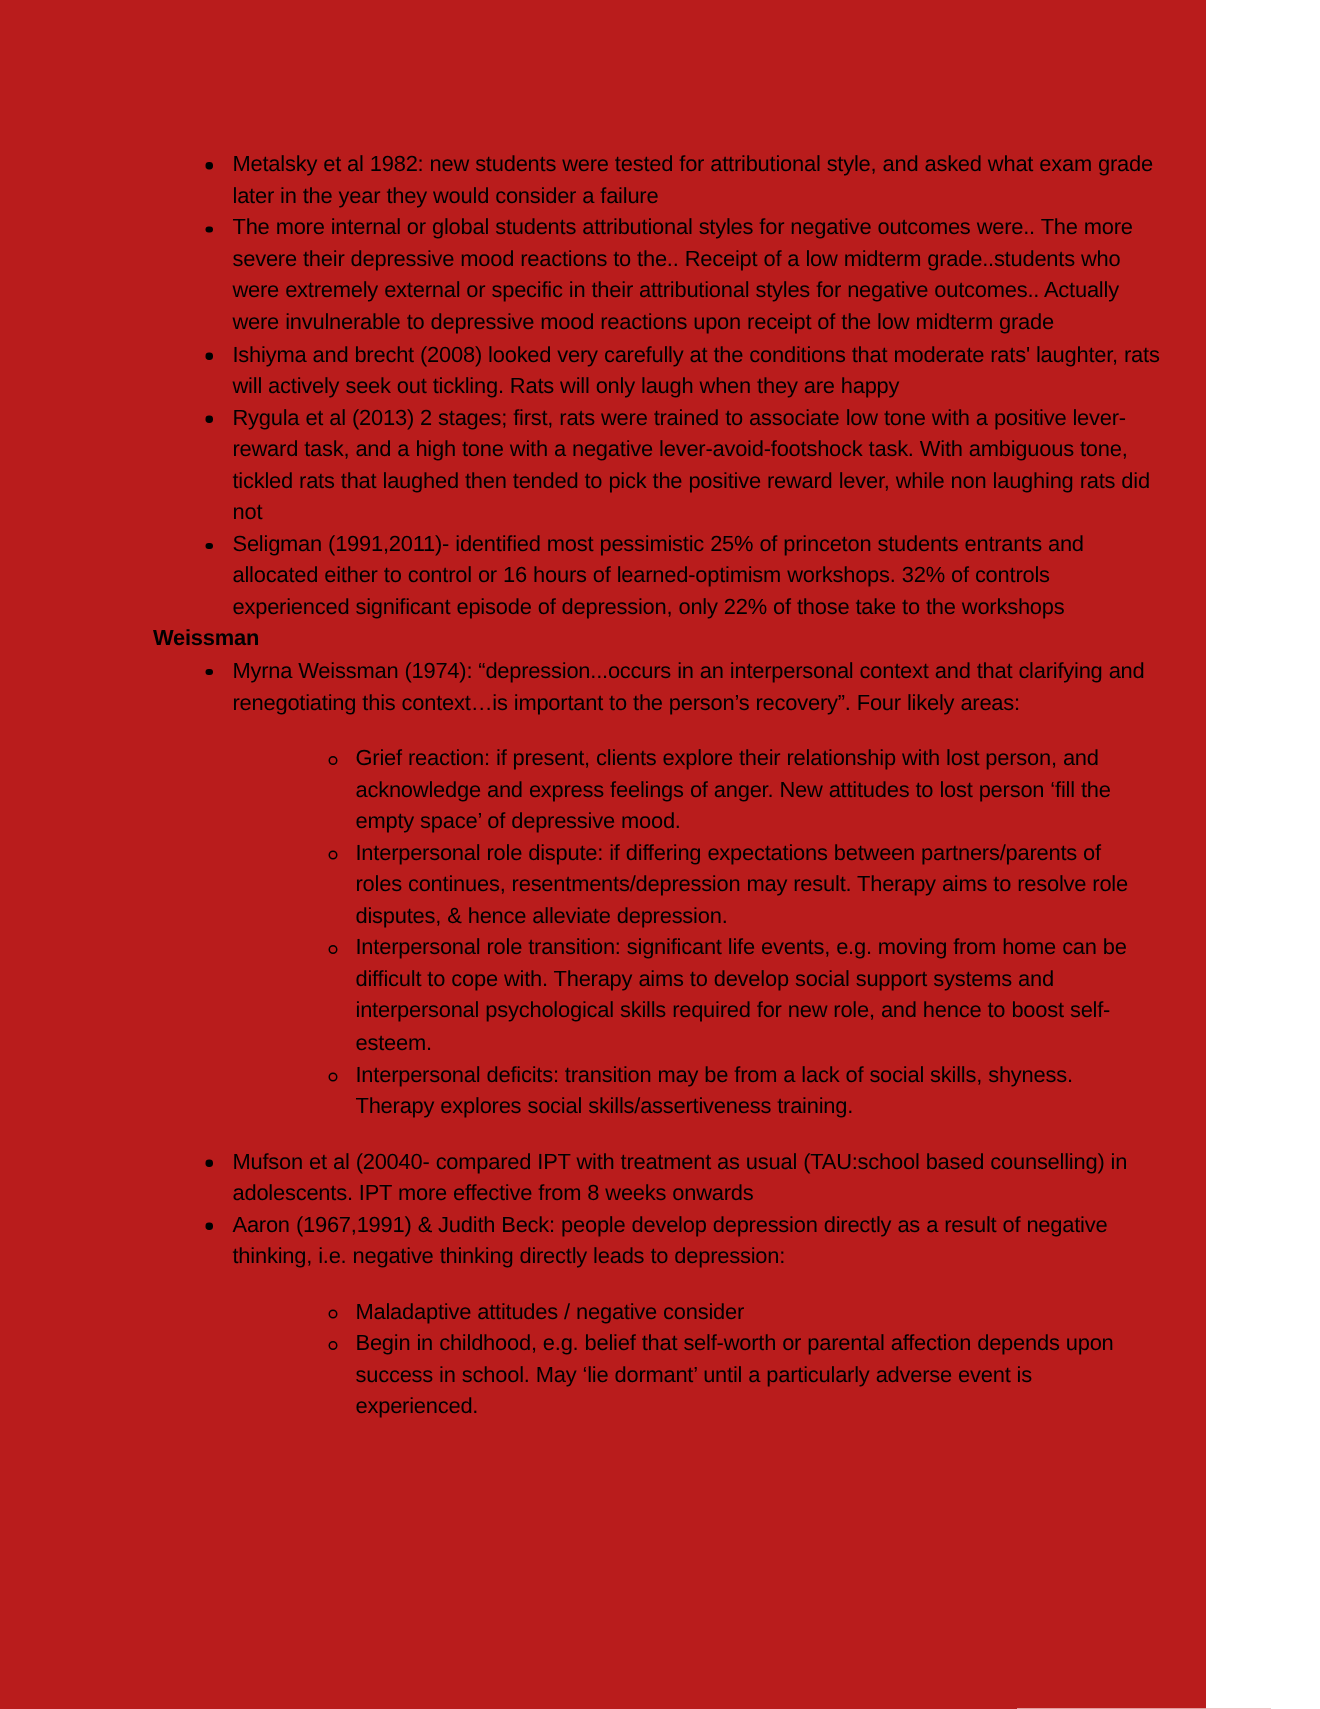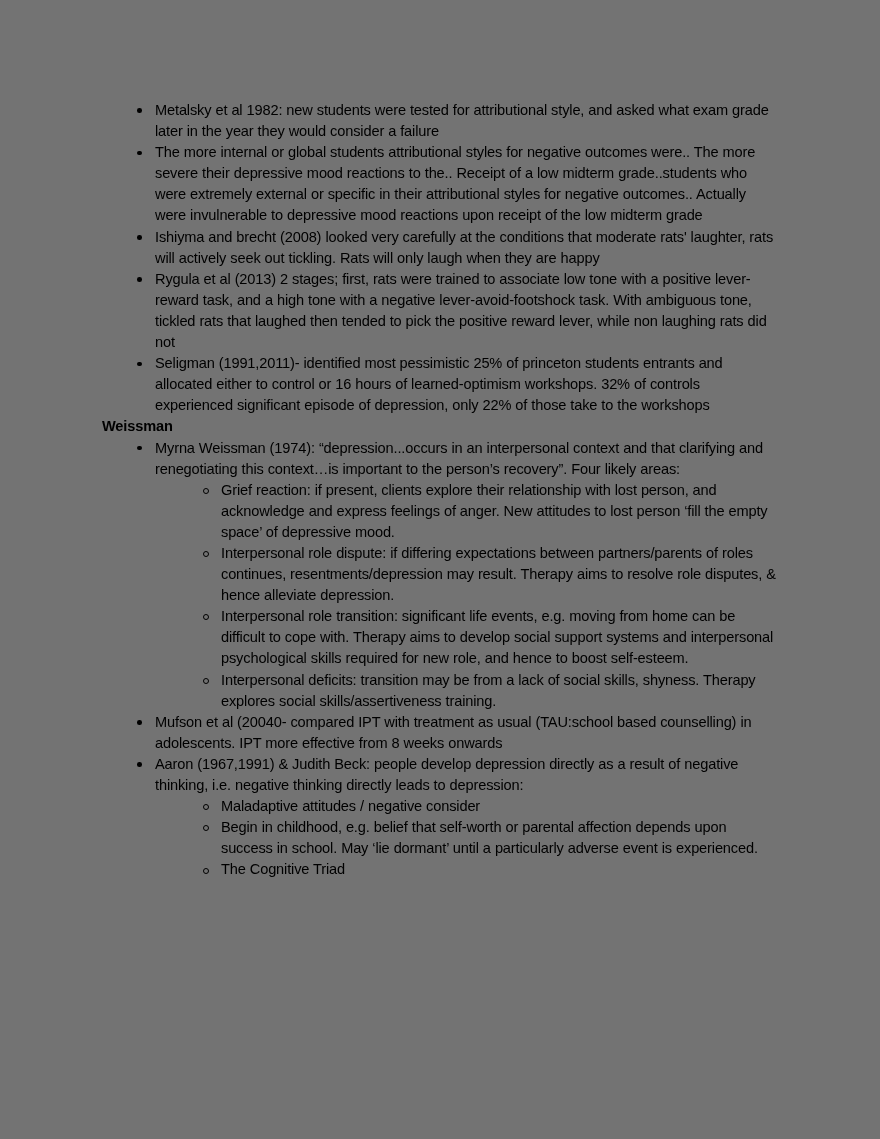--- a/index.html
+++ b/index.html
@@ -18,9 +18,9 @@
 
   .page {
     position: relative;
-    width: 880px;
+    width: 804px;
     height: 1139px;
-    background: #737373;
+    background: #b91c1c;
     box-sizing: border-box;
     padding: 100px 102px 0 102px;
     overflow: hidden;

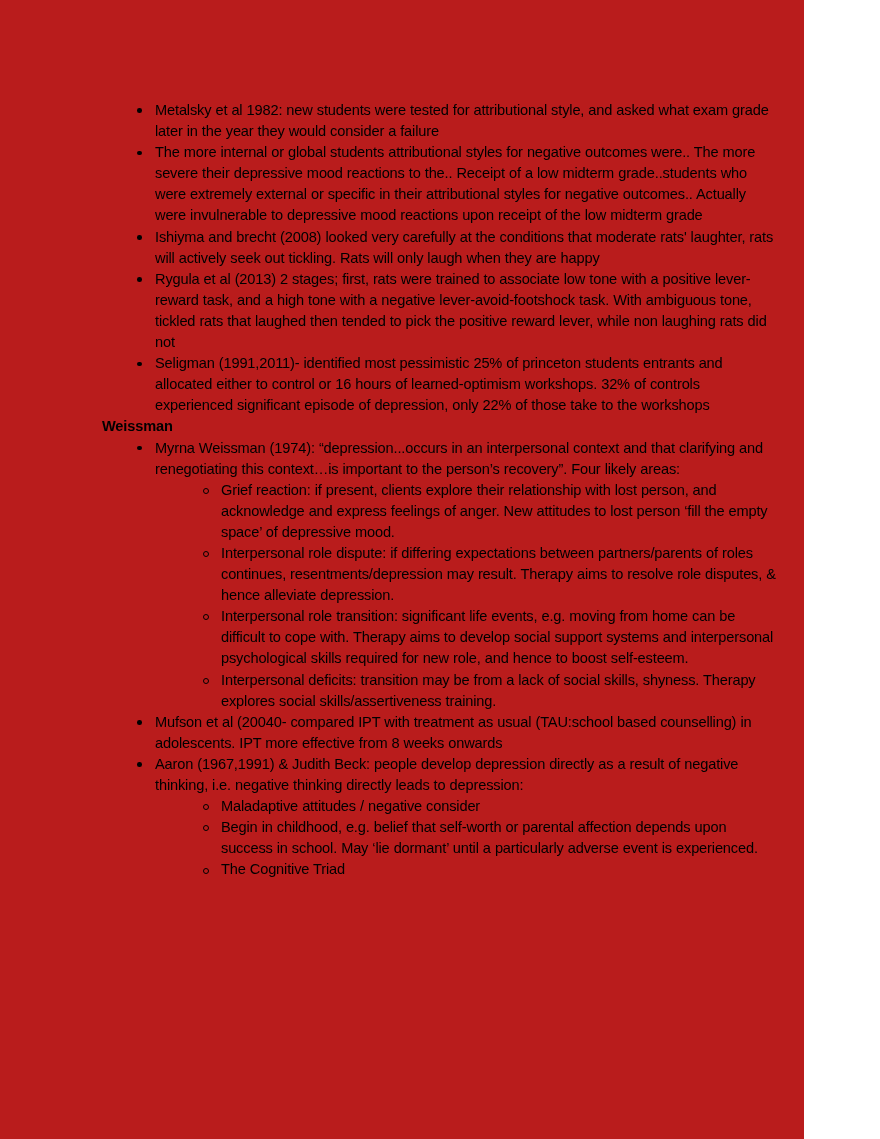--- a/index.html
+++ b/index.html
@@ -95,7 +95,7 @@
   }
 
   .nested-wrap {
-    margin: 0;
+    margin: 16px;
     padding: 0;
   }
 </style>

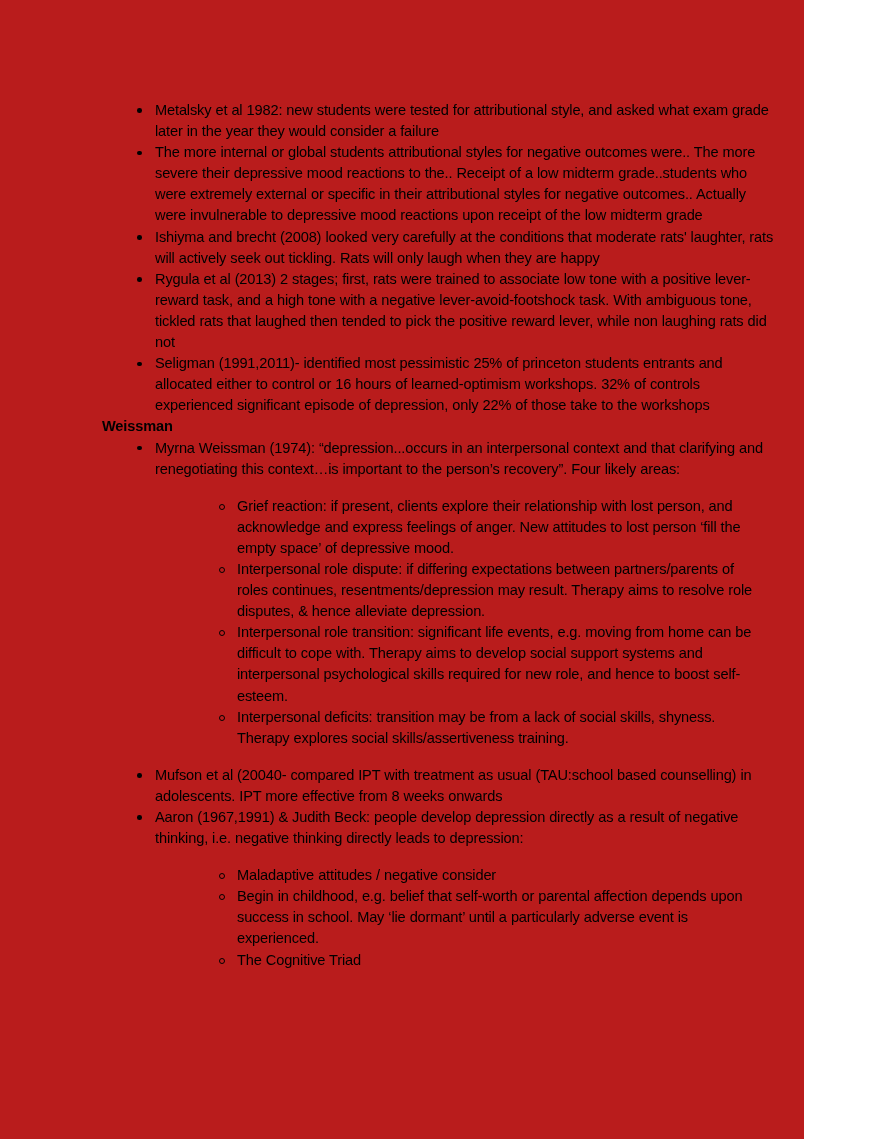--- a/index.html
+++ b/index.html
@@ -158,9 +158,6 @@
             <li class="bullet hollow">
               <span>Begin in childhood, e.g. belief that self-worth or parental affection depends upon success in school. May ‘lie dormant’ until a particularly adverse event is experienced.</span>
             </li>
-            <li class="bullet hollow">
-              <span>The Cognitive Triad</span>
-            </li>
           </ul>
         </div>
       </li>

